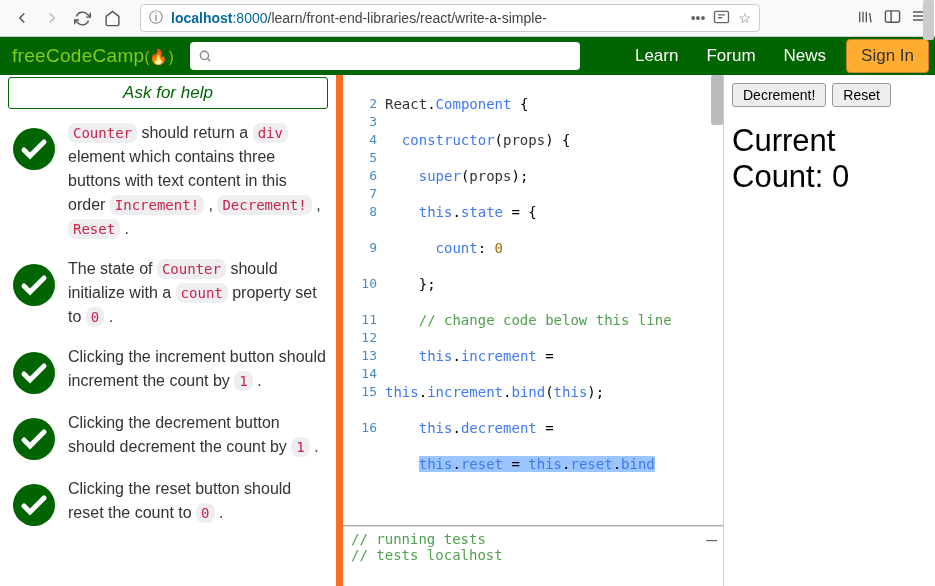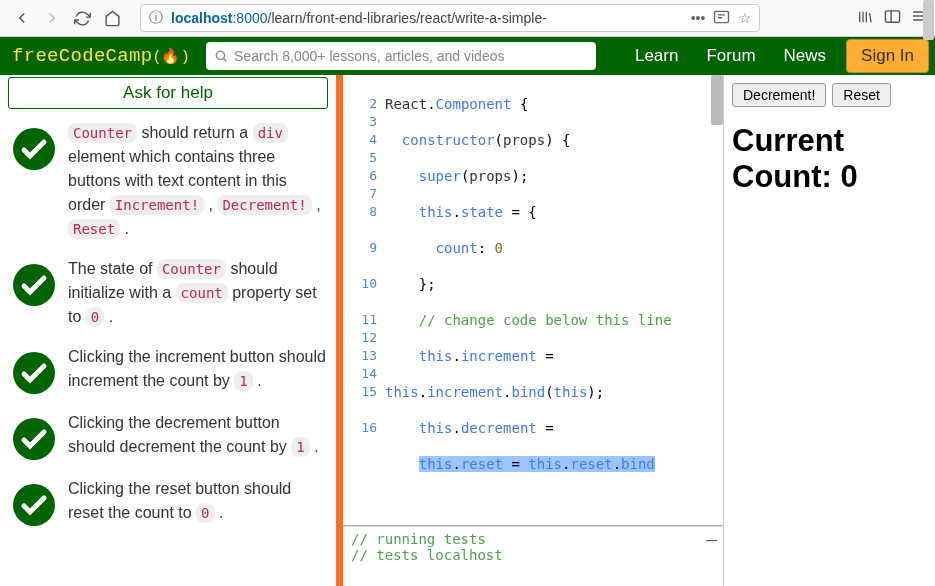--- a/index.html
+++ b/index.html
@@ -16,7 +16,7 @@
 .chrome-icons { display: flex; gap: 10px; color: #666; margin-left: 4px; }
 
 .fcc-header { height: 38px; background: #006400; display: flex; align-items: center; padding: 0 6px; gap: 10px; }
-.fcc-logo { color: #fde047; font-family: Liberation Mono, monospace; font-size: 19px; font-weight: 500; padding: 0 6px; letter-spacing: 0.3px; }
+.fcc-logo { color: #84cc16; font-family: Liberation Sans, sans-serif; font-size: 19px; font-weight: 500; padding: 0 6px; letter-spacing: 0.3px; }
 .fcc-logo .fire { font-size: 15px; }
 .fcc-search { flex: 1; max-width: 390px; height: 28px; background: #fff; border-radius: 4px; display: flex; align-items: center; padding: 0 8px; gap: 6px; }
 .fcc-search input { border: none; outline: none; flex: 1; font-size: 14px; color: #333; }

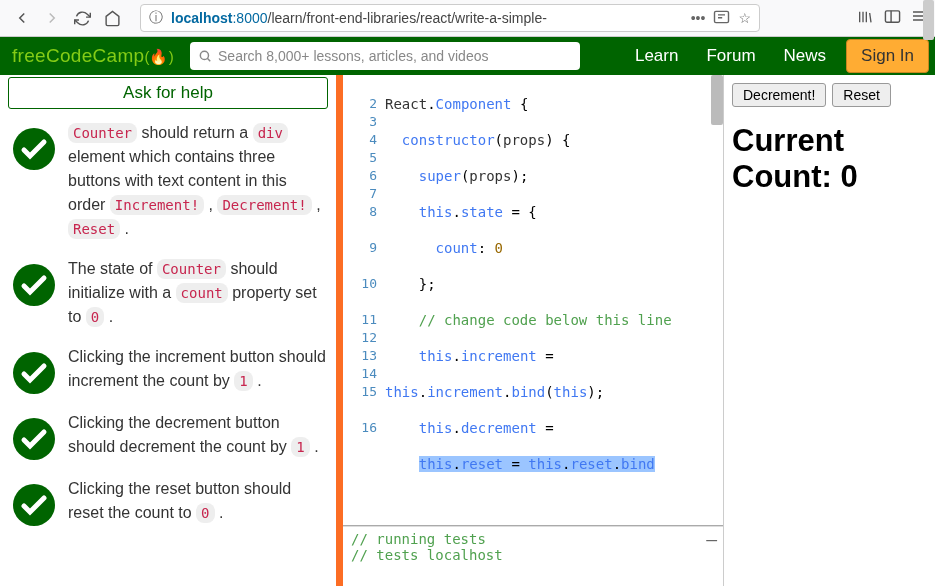--- a/index.html
+++ b/index.html
@@ -121,7 +121,6 @@
         <circle cx="11" cy="11" r="7"></circle>
         <path d="M21 21l-5-5"></path>
       </svg>
-    <input type="text" placeholder="Search 8,000+ lessons, articles, and videos" style="">
   </div>
   <div class="fcc-nav">
     <a>Learn</a>

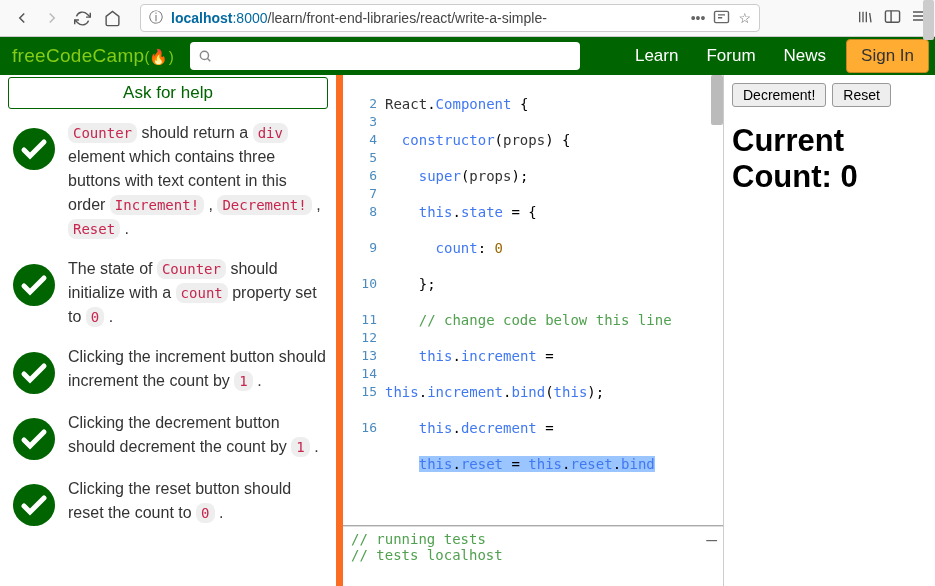--- a/index.html
+++ b/index.html
@@ -28,7 +28,7 @@
 .content { display: flex; height: calc(586px - 37px - 38px); }
 
 .left-panel { width: 336px; background: #fff; overflow-y: auto; padding: 0; }
-.ask-help { border: 1px solid #006400; margin: 2px 8px 6px 8px; padding: 5px; text-align: center; color: #006400; font-size: 17px; border-radius: 3px; cursor: pointer; }
+.ask-help { border: 1px solid #006400; margin: 2px 8px 6px 8px; padding: 5px; text-align: center; color: #006400; font-size: 17px; border-radius: 3px; cursor: pointer; font-style: italic; }
 .test-item { display: flex; align-items: flex-start; padding: 6px 8px 10px 12px; gap: 12px; }
 .check-icon { width: 44px; height: 44px; flex-shrink: 0; margin-top: 6px; }
 .check-icon svg { width: 44px; height: 44px; }

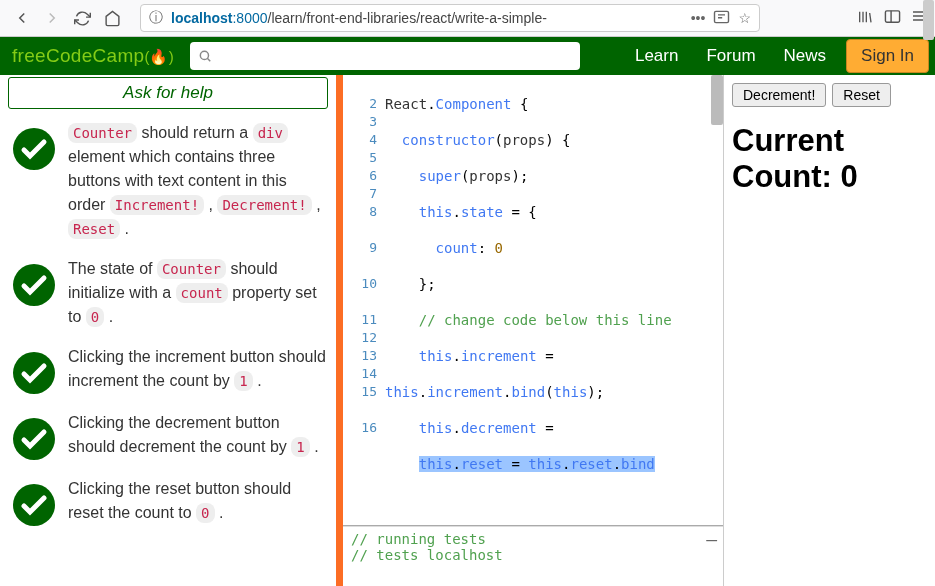--- a/index.html
+++ b/index.html
@@ -59,7 +59,7 @@
 .preview-panel { width: 211px; padding: 8px; background: #fff; }
 .preview-btns { display: flex; gap: 6px; margin-bottom: 16px; }
 .preview-btns button { padding: 3px 10px; font-size: 14px; border: 1px solid #999; background: #eee; border-radius: 3px; cursor: pointer; font-family: inherit; }
-.count-display { font-size: 31px; font-weight: bold; margin-top: 0; line-height: 1.15; }
+.count-display { font-size: 31px; font-weight: normal; margin-top: 0; line-height: 1.15; }
 .scroll-v { position: absolute; right: 1px; width: 11px; background: #ccc; border-radius: 2px; }
 </style>
 </head>

